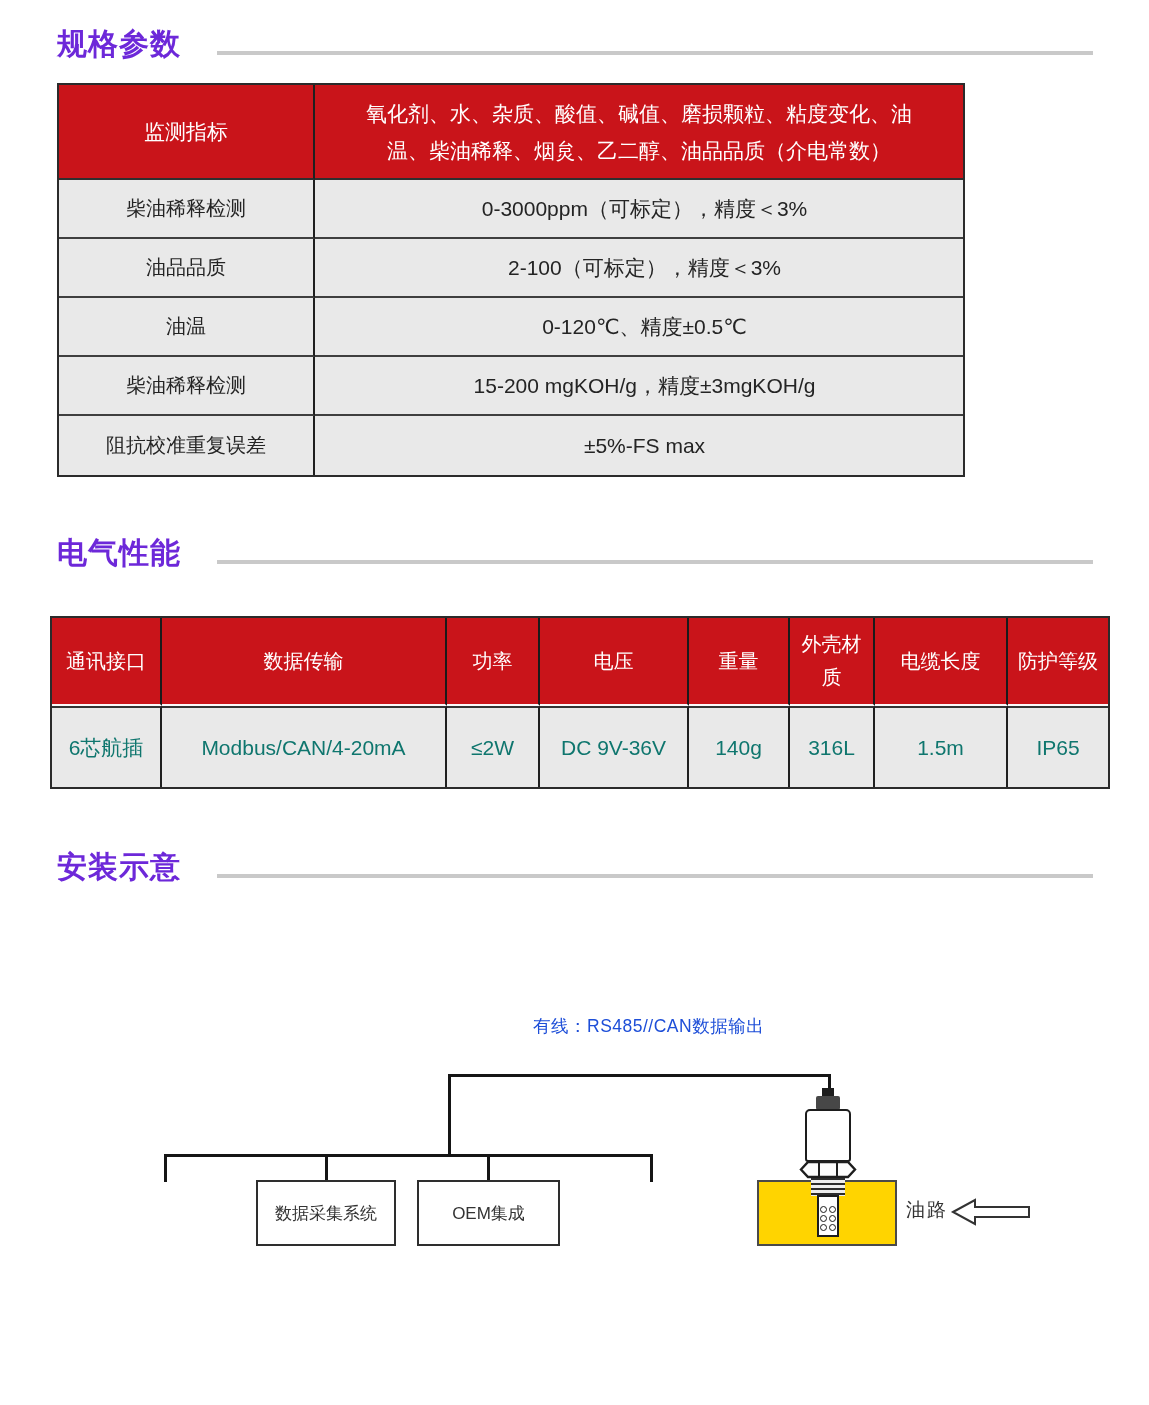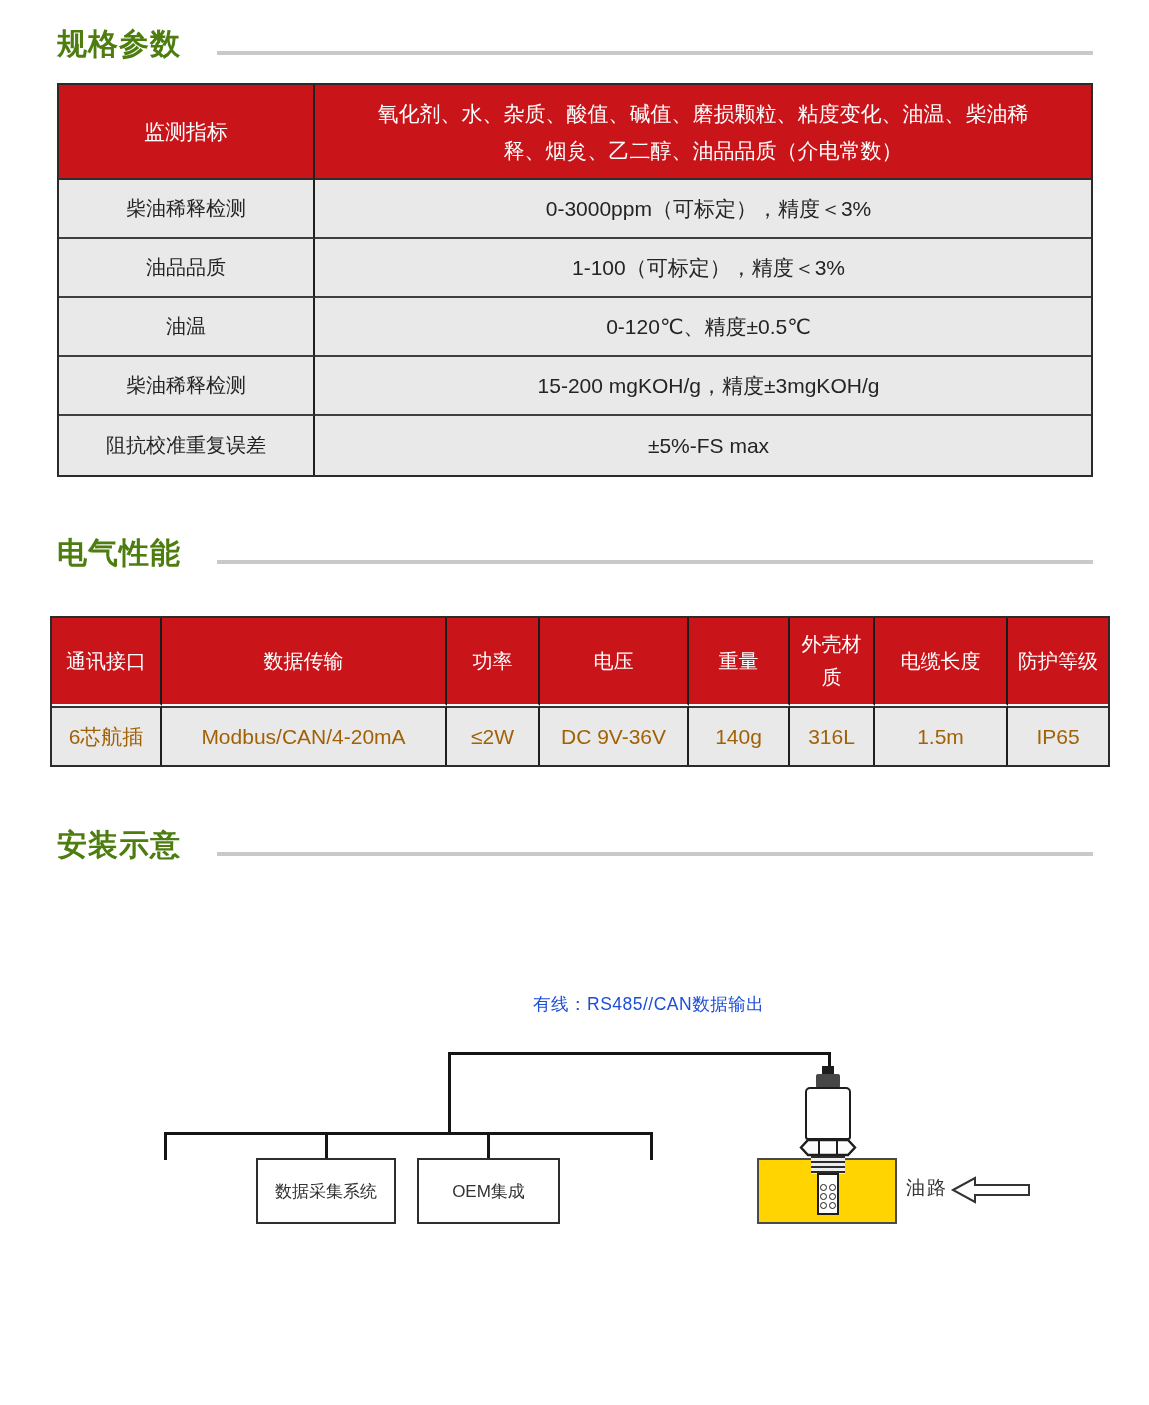--- a/index.html
+++ b/index.html
@@ -15,7 +15,7 @@
   }
   
   .sec-head{display:flex;align-items:flex-end;margin-left:57px;margin-right:56px;}
-  .sec-head h2{font-size:30px;font-weight:700;color:#4d7c0f;line-height:36px;letter-spacing:1px;white-space:nowrap;}
+  .sec-head h2{font-size:30px;font-weight:700;color:#6d28d9;line-height:36px;letter-spacing:1px;white-space:nowrap;}
   .rule{flex:1;height:4px;background:#C9C9C9;margin-left:36px;margin-bottom:7px;}
   .sec1{padding-top:26px;}
   .sec2{margin-top:58px;}

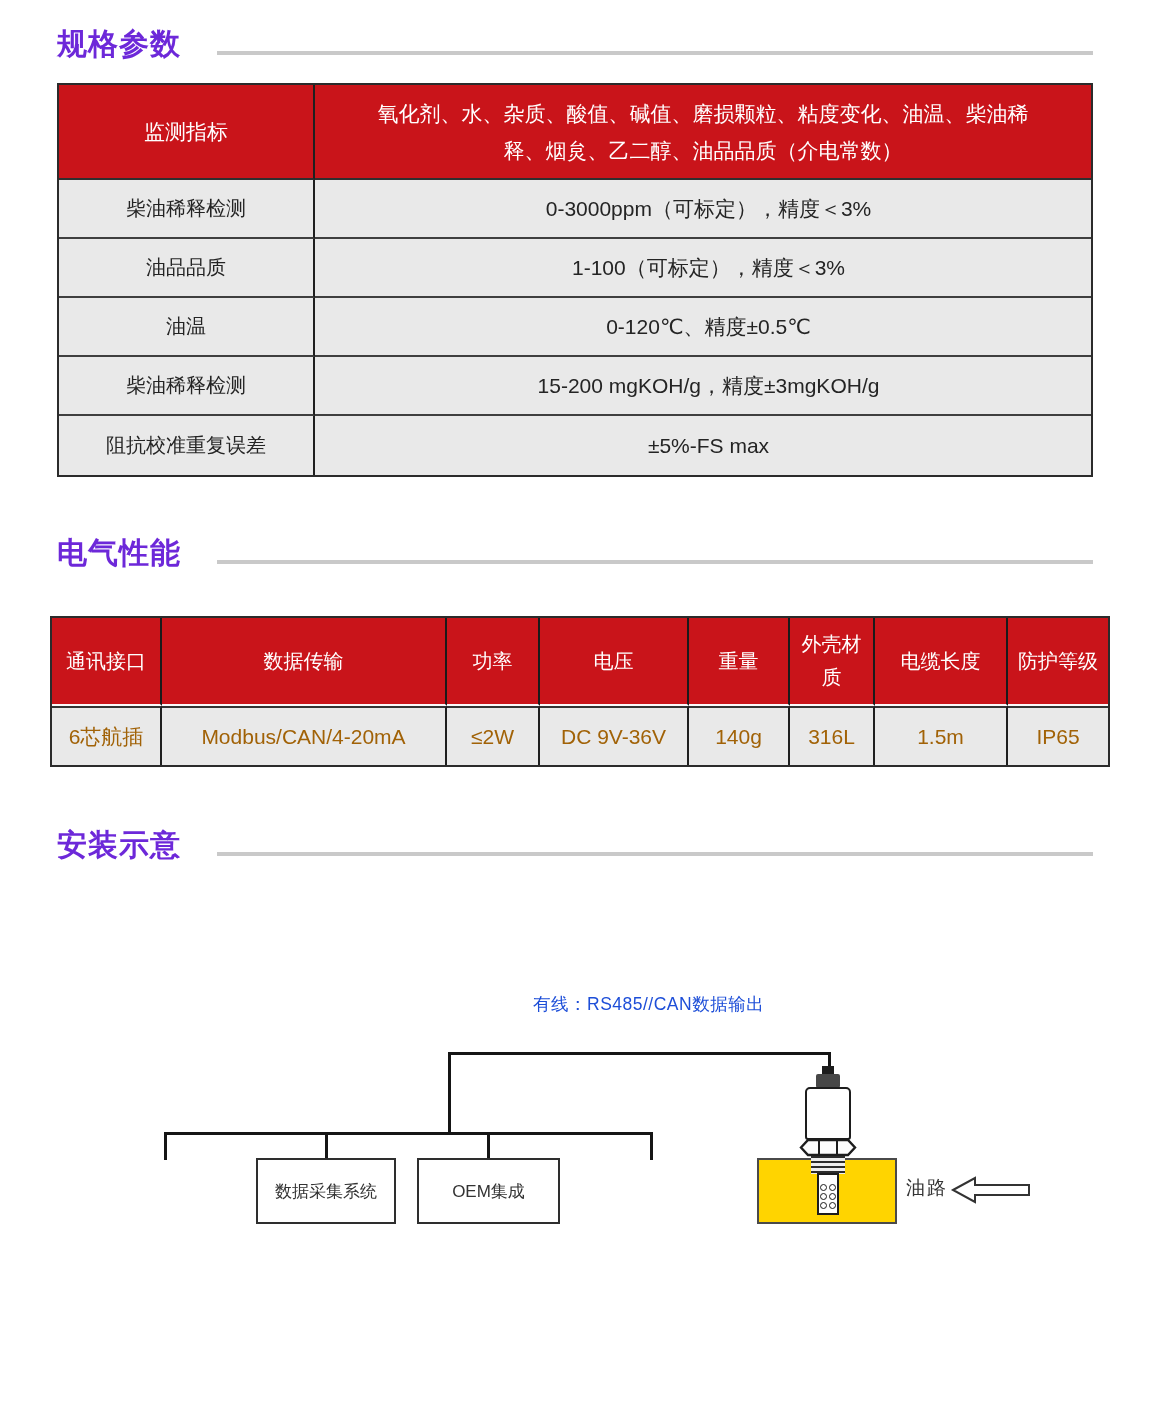--- a/index.html
+++ b/index.html
@@ -28,7 +28,7 @@
 
   
   .spec-table{
-    width:1036px;margin:21px 0 0 57px;
+    width:908px;margin:21px 0 0 57px;
     border:2px solid #2B2B2B;background:var(--rowbg);
   }
   .spec-table td{border-right:2px solid #1F1F1F;}

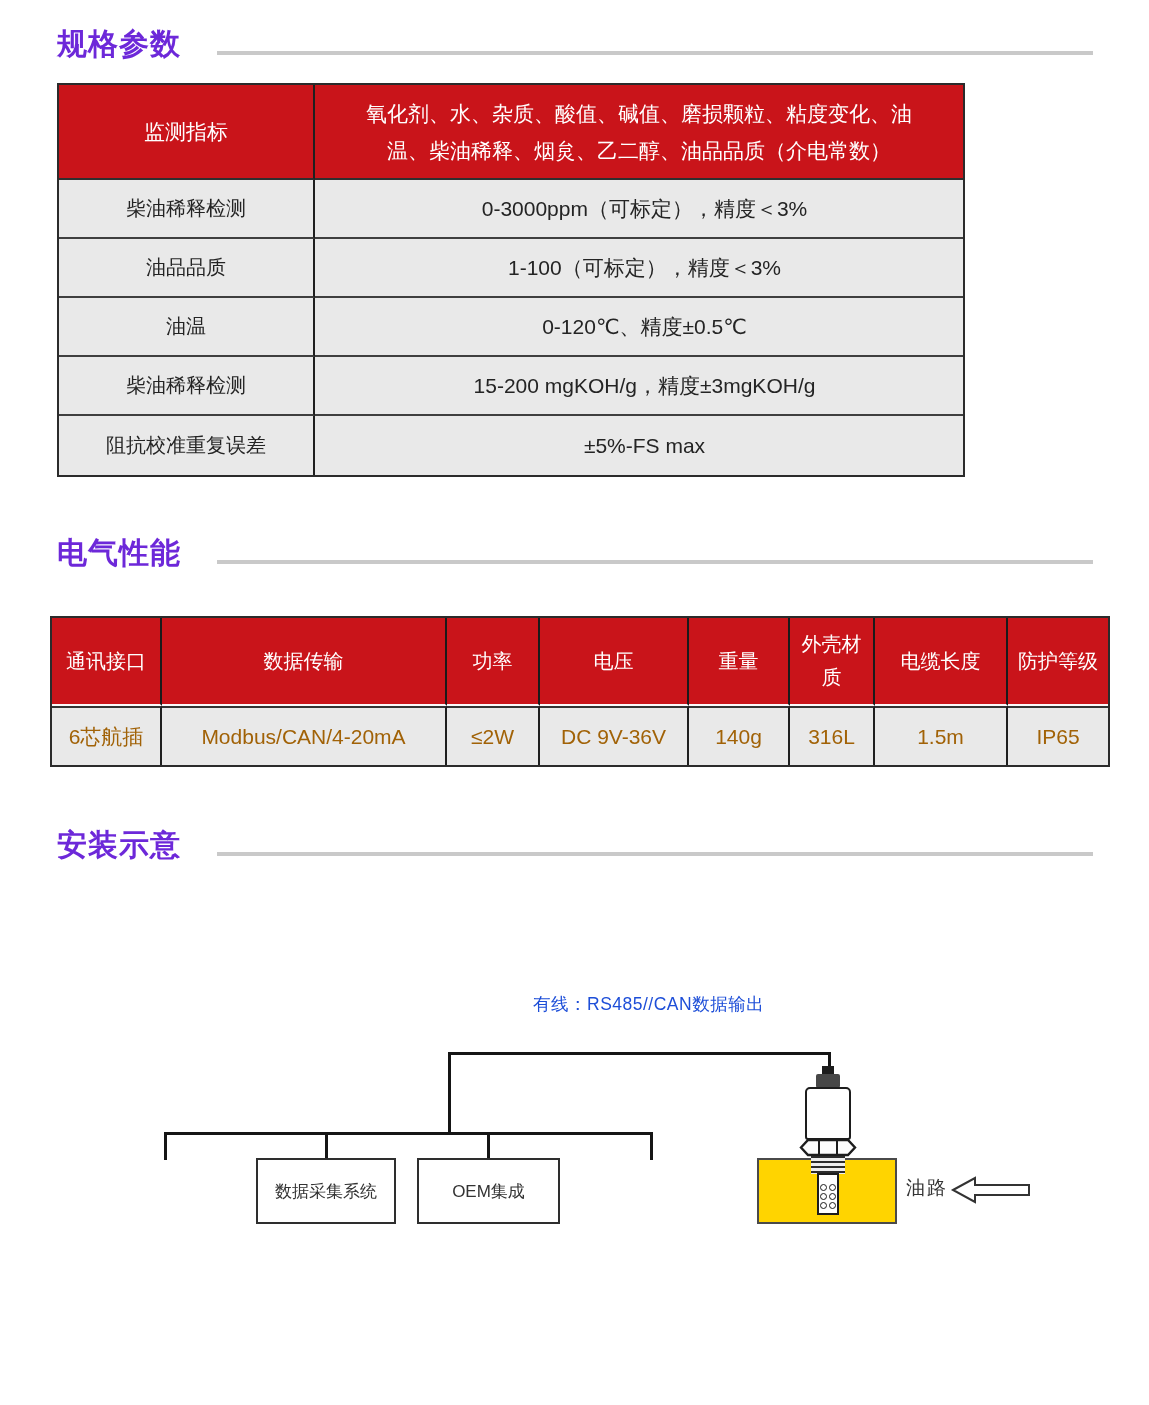--- a/index.html
+++ b/index.html
@@ -103,7 +103,7 @@
   </tr>
   <tr class="datarow">
     <td>油品品质</td>
-    <td>1-100（可标定），精度＜3%</td>
+    <td>2-100（可标定），精度＜3%</td>
   </tr>
   <tr class="datarow">
     <td>油温</td>

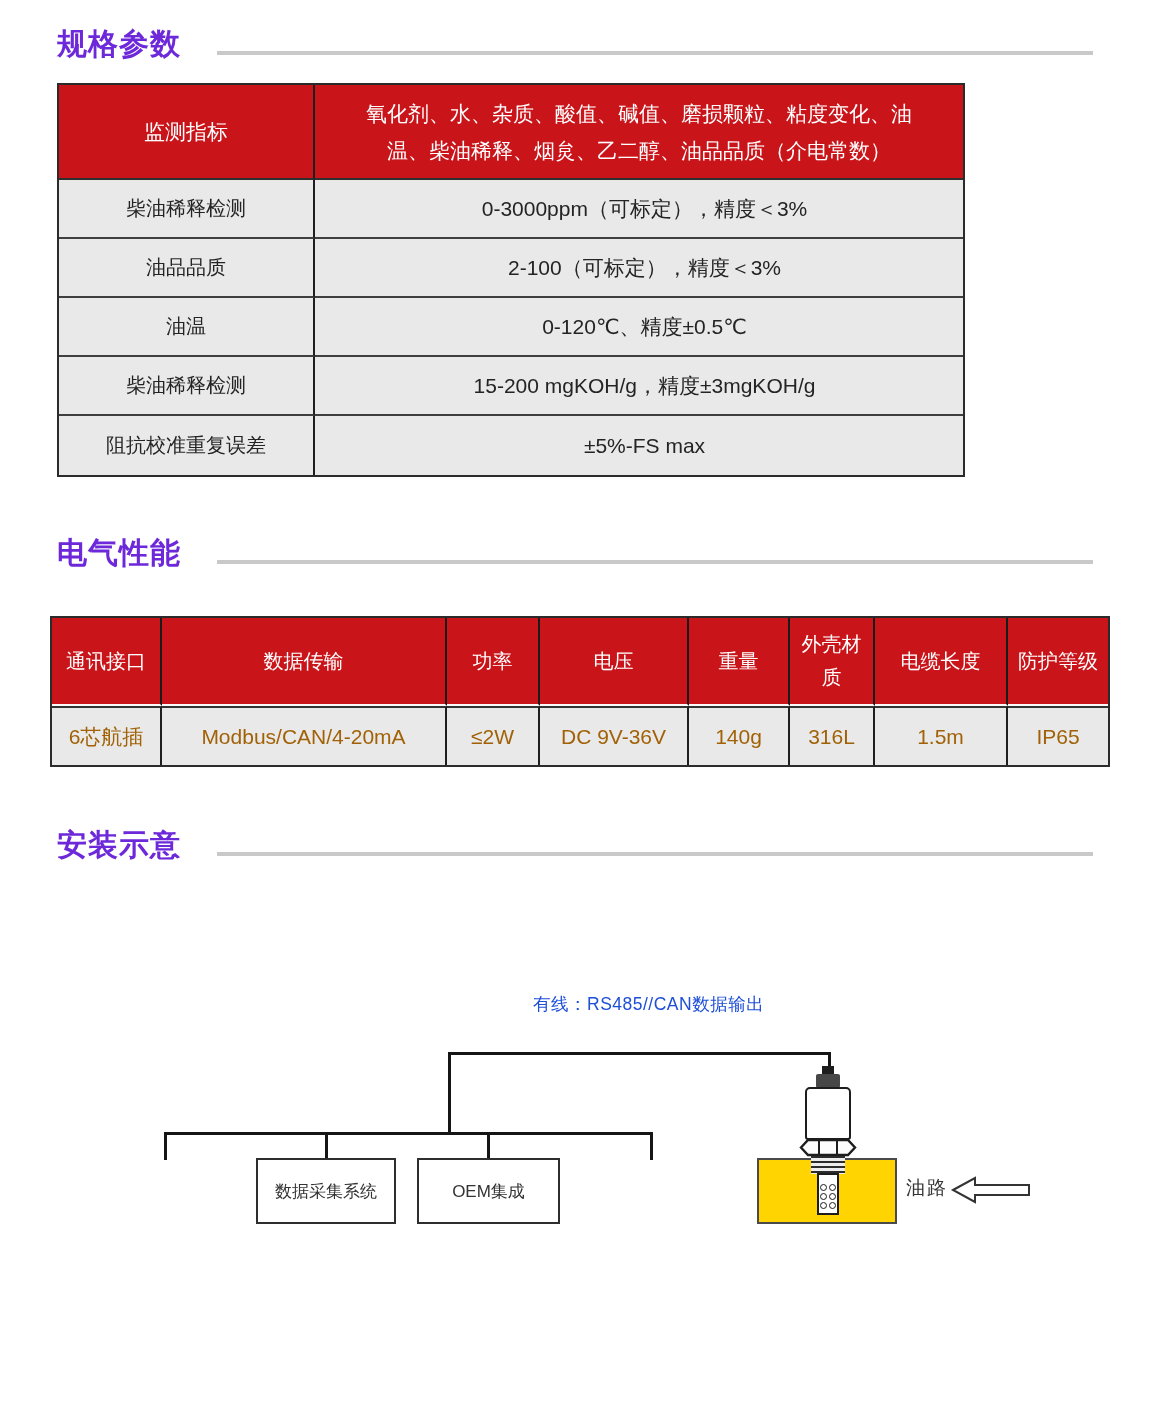--- a/index.html
+++ b/index.html
@@ -49,7 +49,7 @@
   }
   .elec-table th:last-child{border-right:none;}
   .elec-table td{
-    height:59px;font-size:21px;color:#a16207;
+    height:81px;font-size:21px;color:#0f766e;
     border-right:2px solid #1F1F1F;border-top:2px solid #333;
   }
   .elec-table td:last-child{border-right:none;}

